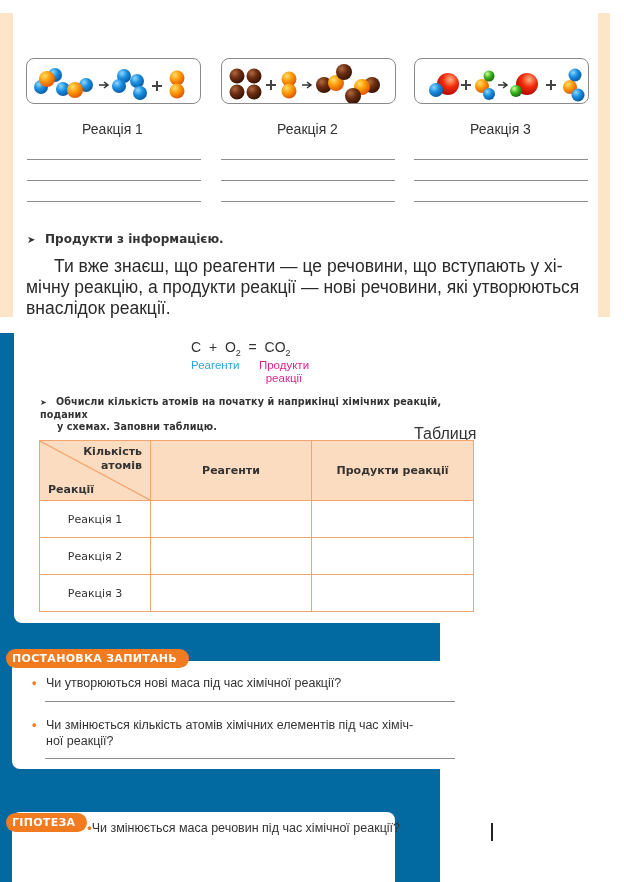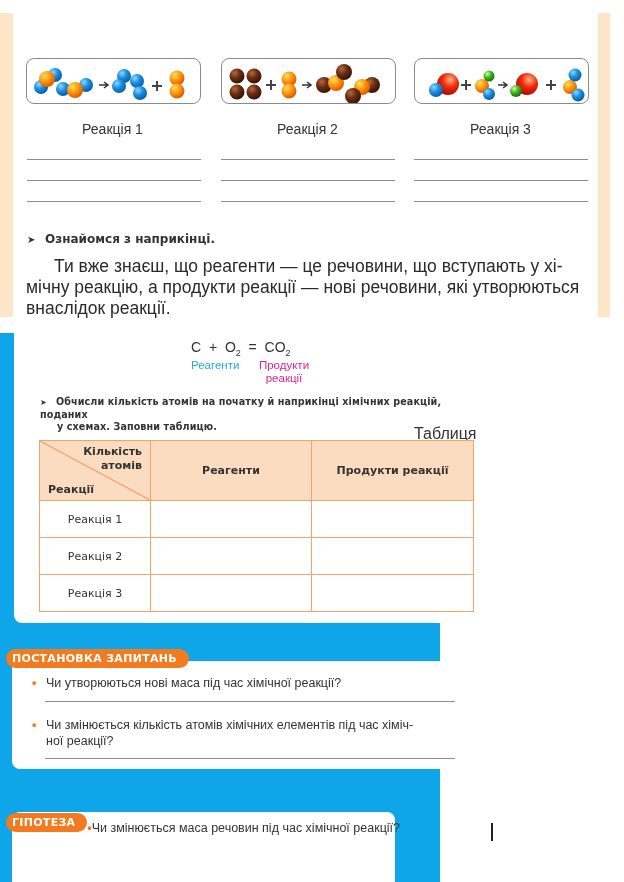--- a/index.html
+++ b/index.html
@@ -175,7 +175,7 @@
     <div class="ansline" style="left:401px;top:188px"></div>
 
     <div id="task2" class="task">
-      <span class="arrow">➤</span><span>Ознайомся з наприкінці.</span>
+      <span class="arrow">➤</span><span>Продукти з інформацією.</span>
     </div>
 
     <div id="info-para">

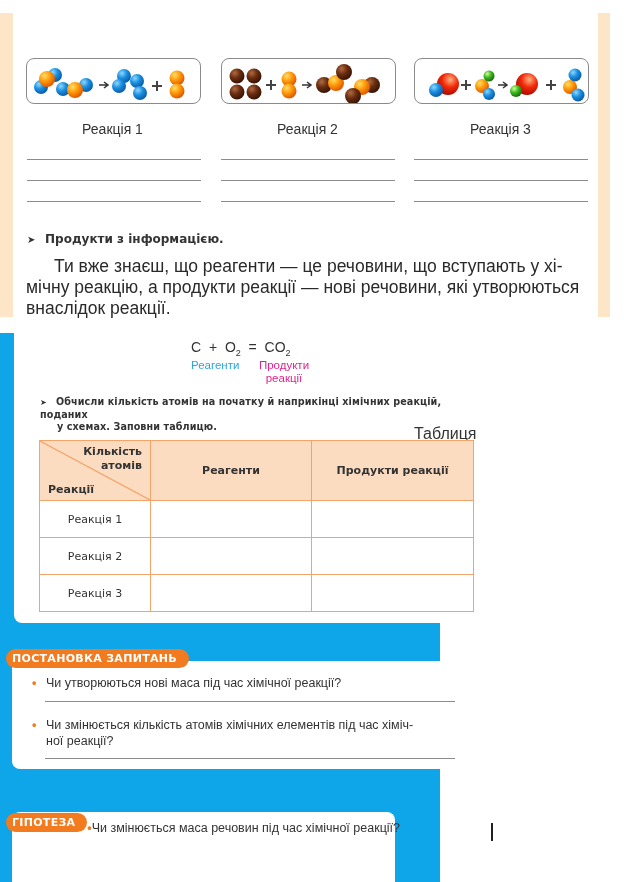--- a/index.html
+++ b/index.html
@@ -30,7 +30,7 @@
   #info-para .indent { display:inline-block; width:28px; }
 
   
-  #bottom { position:absolute; left:0; top:333px; width:440px; height:549px; background:#0ea5e9; }
+  #bottom { position:absolute; left:0; top:333px; width:440px; height:549px; background:#0369a1; }
   #bottom .card1 { position:absolute; left:14px; top:0; width:457px; height:290px; background:#fff;
                    border-radius:0 0 8px 8px; }
   #formula { position:absolute; left:177px; top:6px; font-family:"Liberation Sans", sans-serif; font-size:14px; color:#333; }

